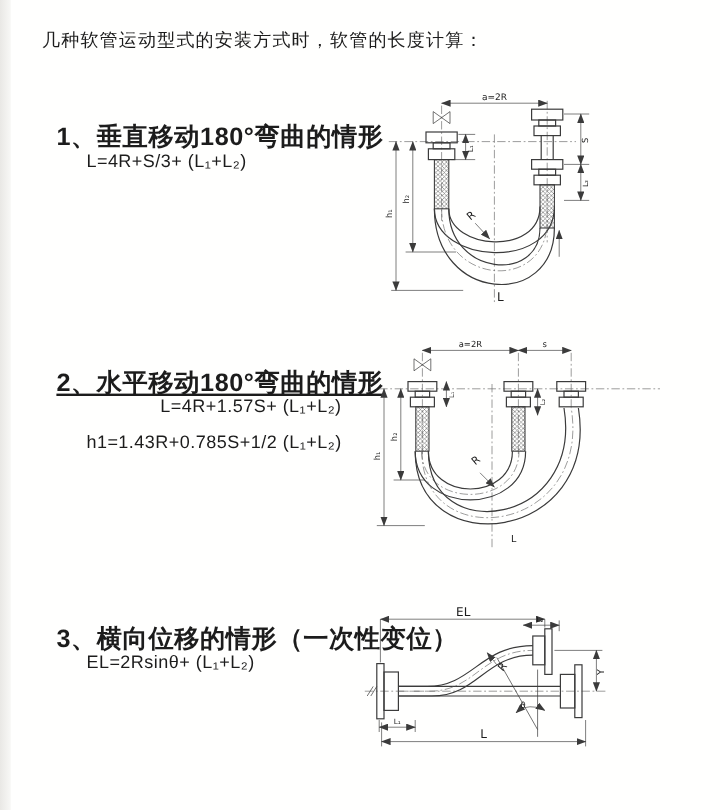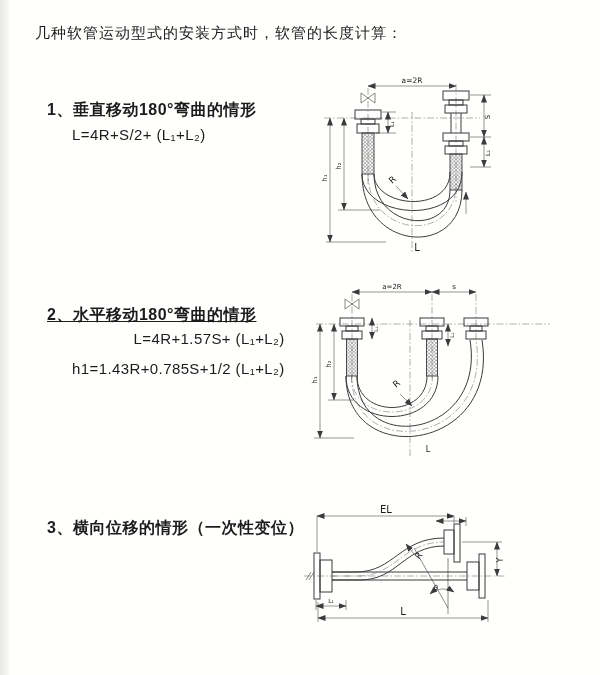--- a/index.html
+++ b/index.html
@@ -13,7 +13,7 @@
     background:linear-gradient(90deg,#e9e8e5,#f8f8f6);}
   .title{position:absolute;left:35px;top:24px;font-size:15px;font-weight:400;
     letter-spacing:1px;white-space:nowrap;}
-  .heading{position:absolute;left:47px;font-size:16px;font-weight:700;
+  .heading{position:absolute;left:47px;font-size:21px;font-weight:700;
     letter-spacing:0.5px;white-space:nowrap;}
   .heading.s1{top:100px;}
   .heading.s2{top:305px;text-decoration:underline;}

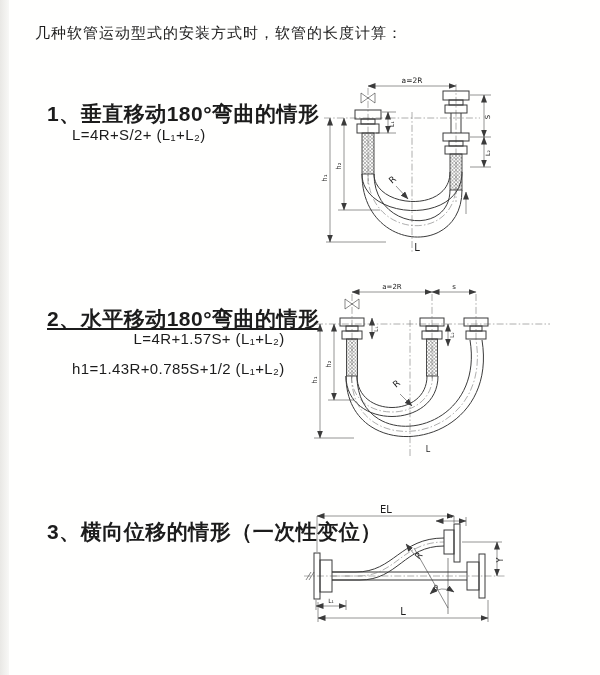--- a/index.html
+++ b/index.html
@@ -44,7 +44,7 @@
 
   <div class="heading s1">1、垂直移动180°弯曲的情形</div>
   <div class="formulas s1">
-    <div>L=4R+S/2+ (L₁+L₂)</div>
+    <div>L=4R+S/3+ (L₁+L₂)</div>
   </div>
 
   <svg class="diagram d1" viewBox="0 0 244 184">

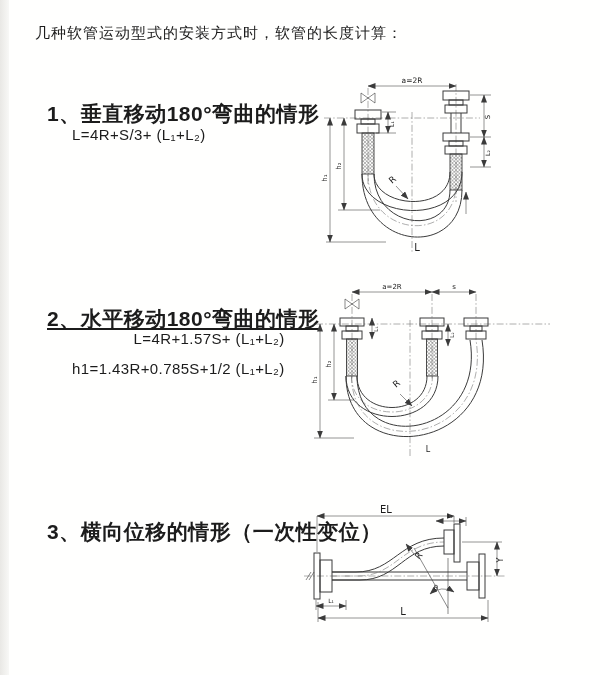--- a/index.html
+++ b/index.html
@@ -204,6 +204,7 @@
 
   <div class="heading s3">3、横向位移的情形（一次性变位）</div>
   <div class="formulas s3">
+    <div>EL=2Rsinθ+ (L₁+L₂)</div>
   </div>
 
   <svg class="diagram d3" viewBox="0 0 280 162">

